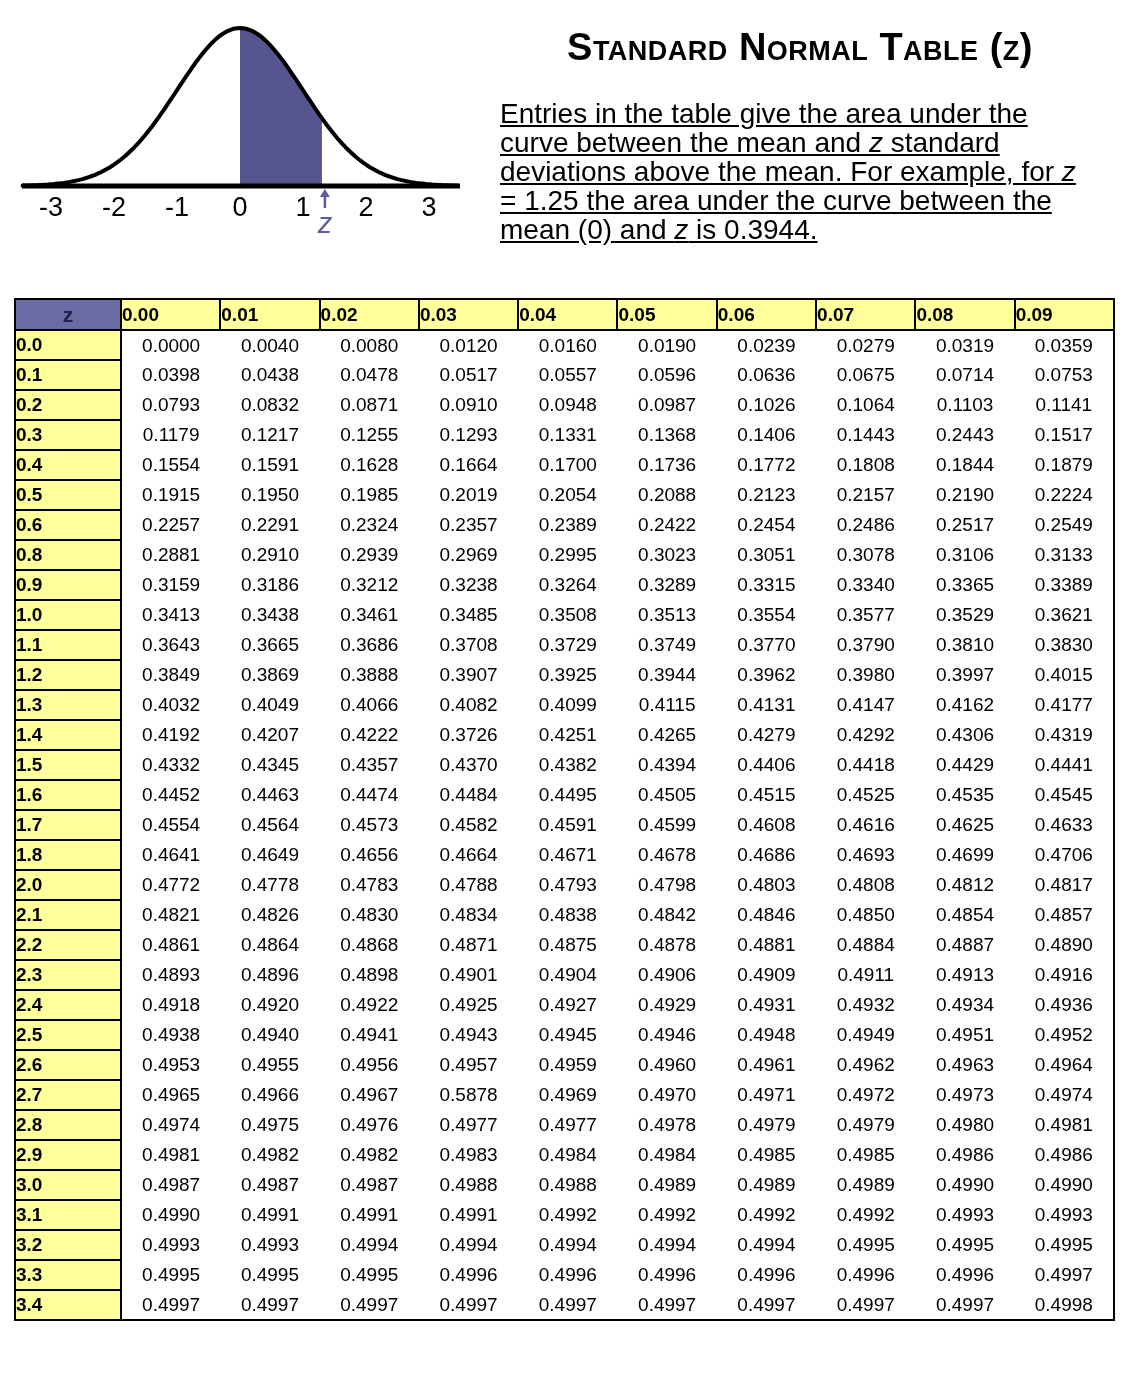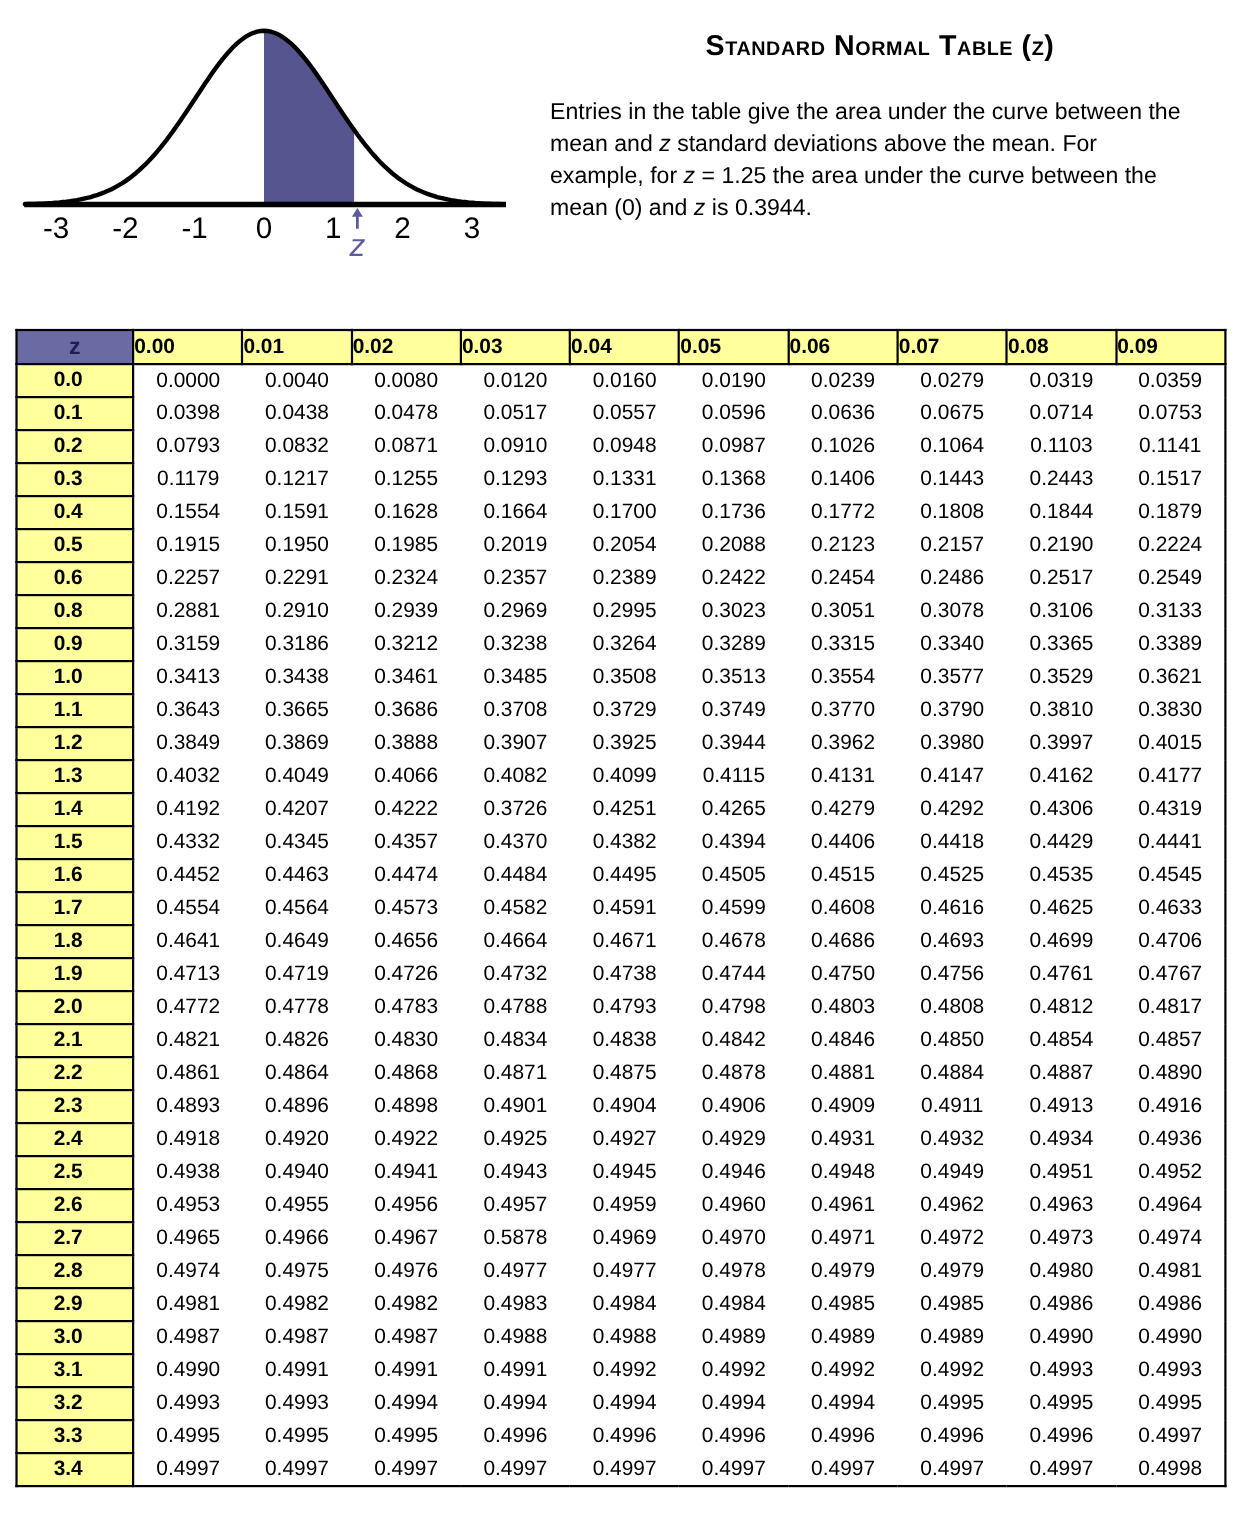--- a/index.html
+++ b/index.html
@@ -19,7 +19,7 @@
   .figure{flex:0 0 490px;margin-left:10px;}
   .intro{flex:1;padding-right:20px;max-width:620px;}
   .title{
-    font-weight:bold;font-size:26px;text-align:center;
+    font-weight:bold;font-size:38px;text-align:center;
     font-variant:small-caps;letter-spacing:0.5px;
     margin:18px 0 30px 0;
   }

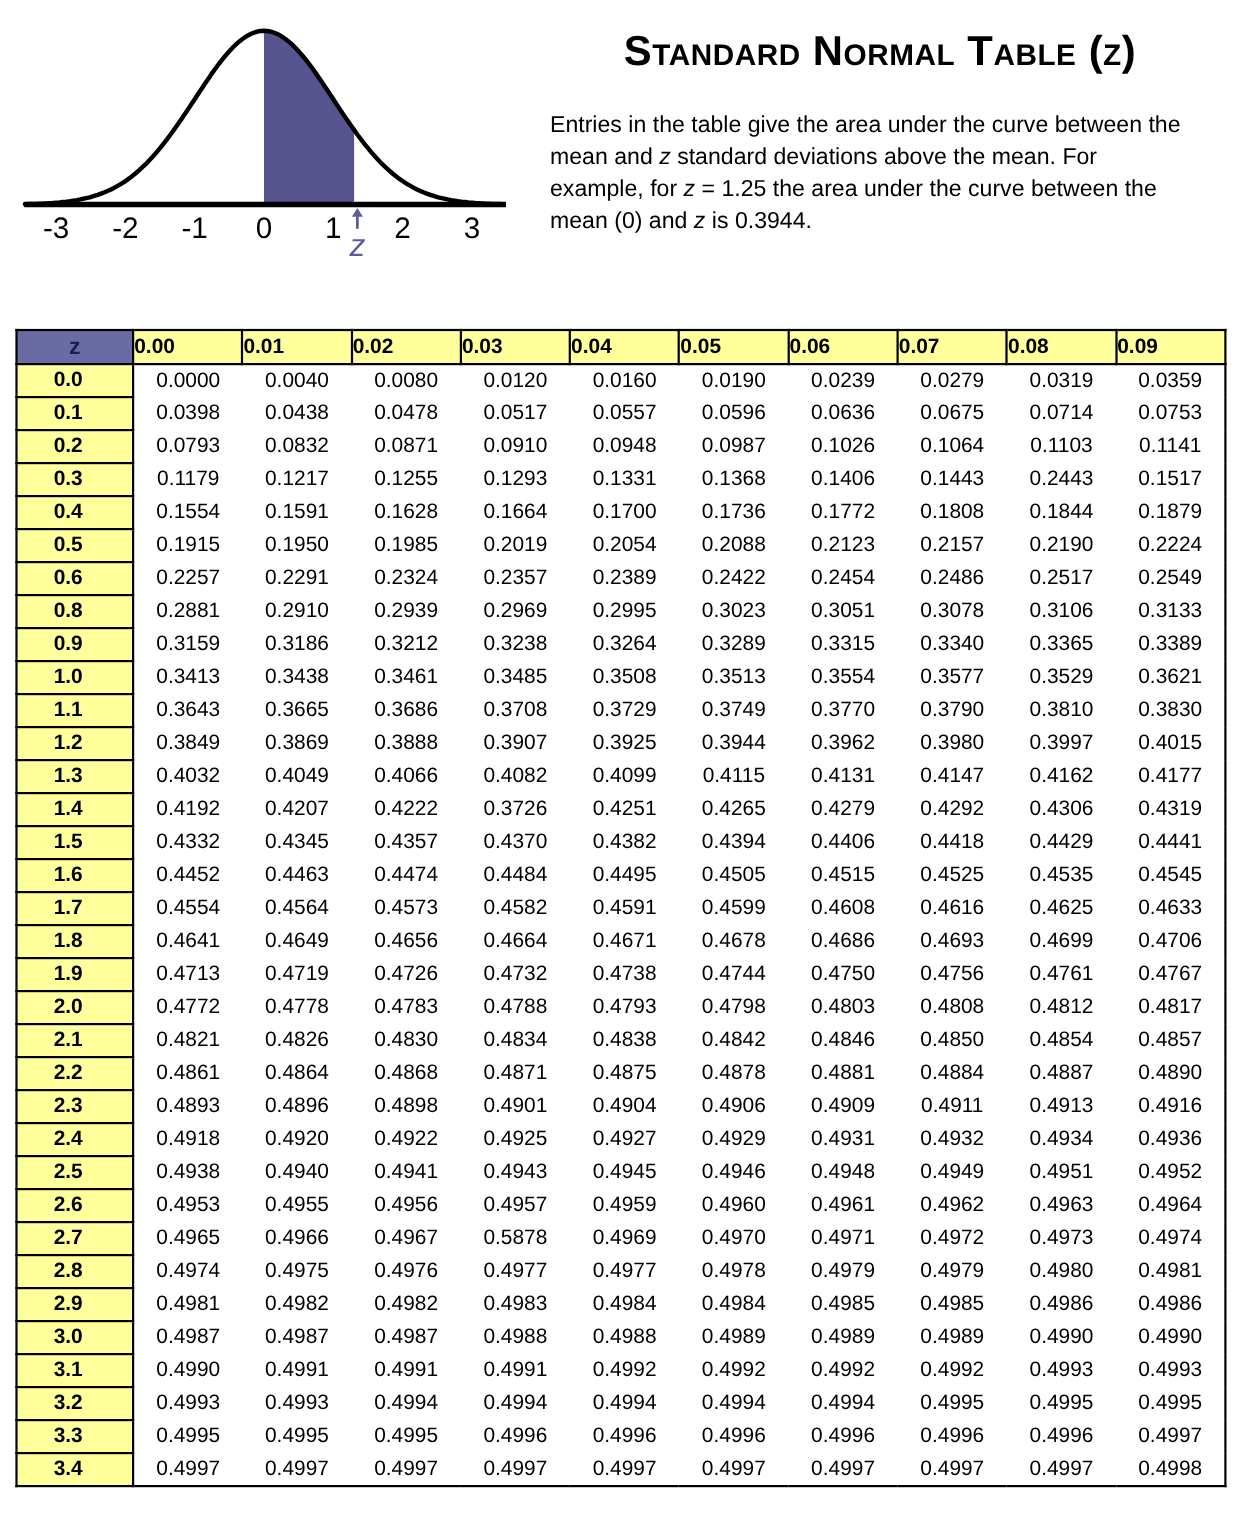--- a/index.html
+++ b/index.html
@@ -24,7 +24,7 @@
     margin:18px 0 30px 0;
   }
   .desc{
-    font-size:21px;line-height:29px;margin:0;width:585px;
+    font-size:28px;line-height:29px;margin:0;width:585px;text-decoration:underline;
   }
   .desc .zi{font-style:italic;}
   table{

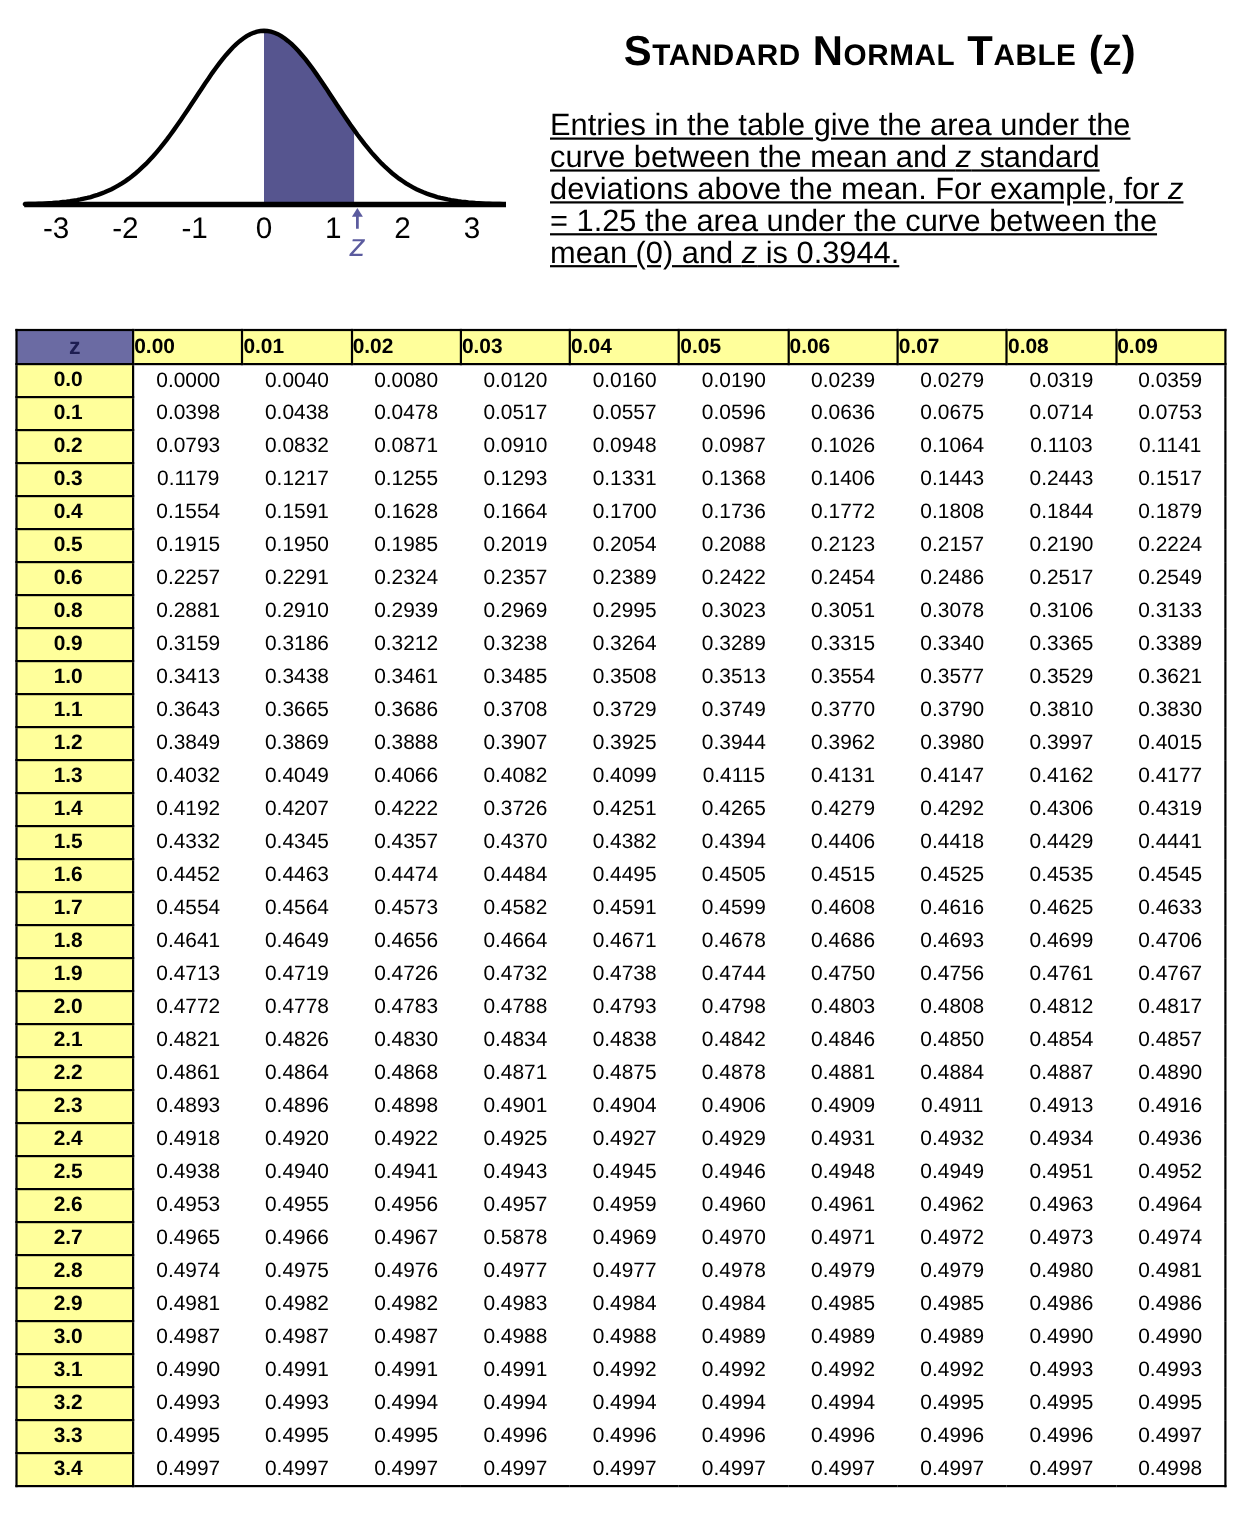--- a/index.html
+++ b/index.html
@@ -55,7 +55,7 @@
   tbody td.rowhead{
     background:var(--c-yellow);
     border:2px solid #000;
-    font-weight:bold;text-align:center;padding:0 12px 0 0;
+    font-weight:bold;text-align:left;padding:0 12px 0 0;
   }
   svg text{font-family:"Liberation Sans", sans-serif;}
 </style>

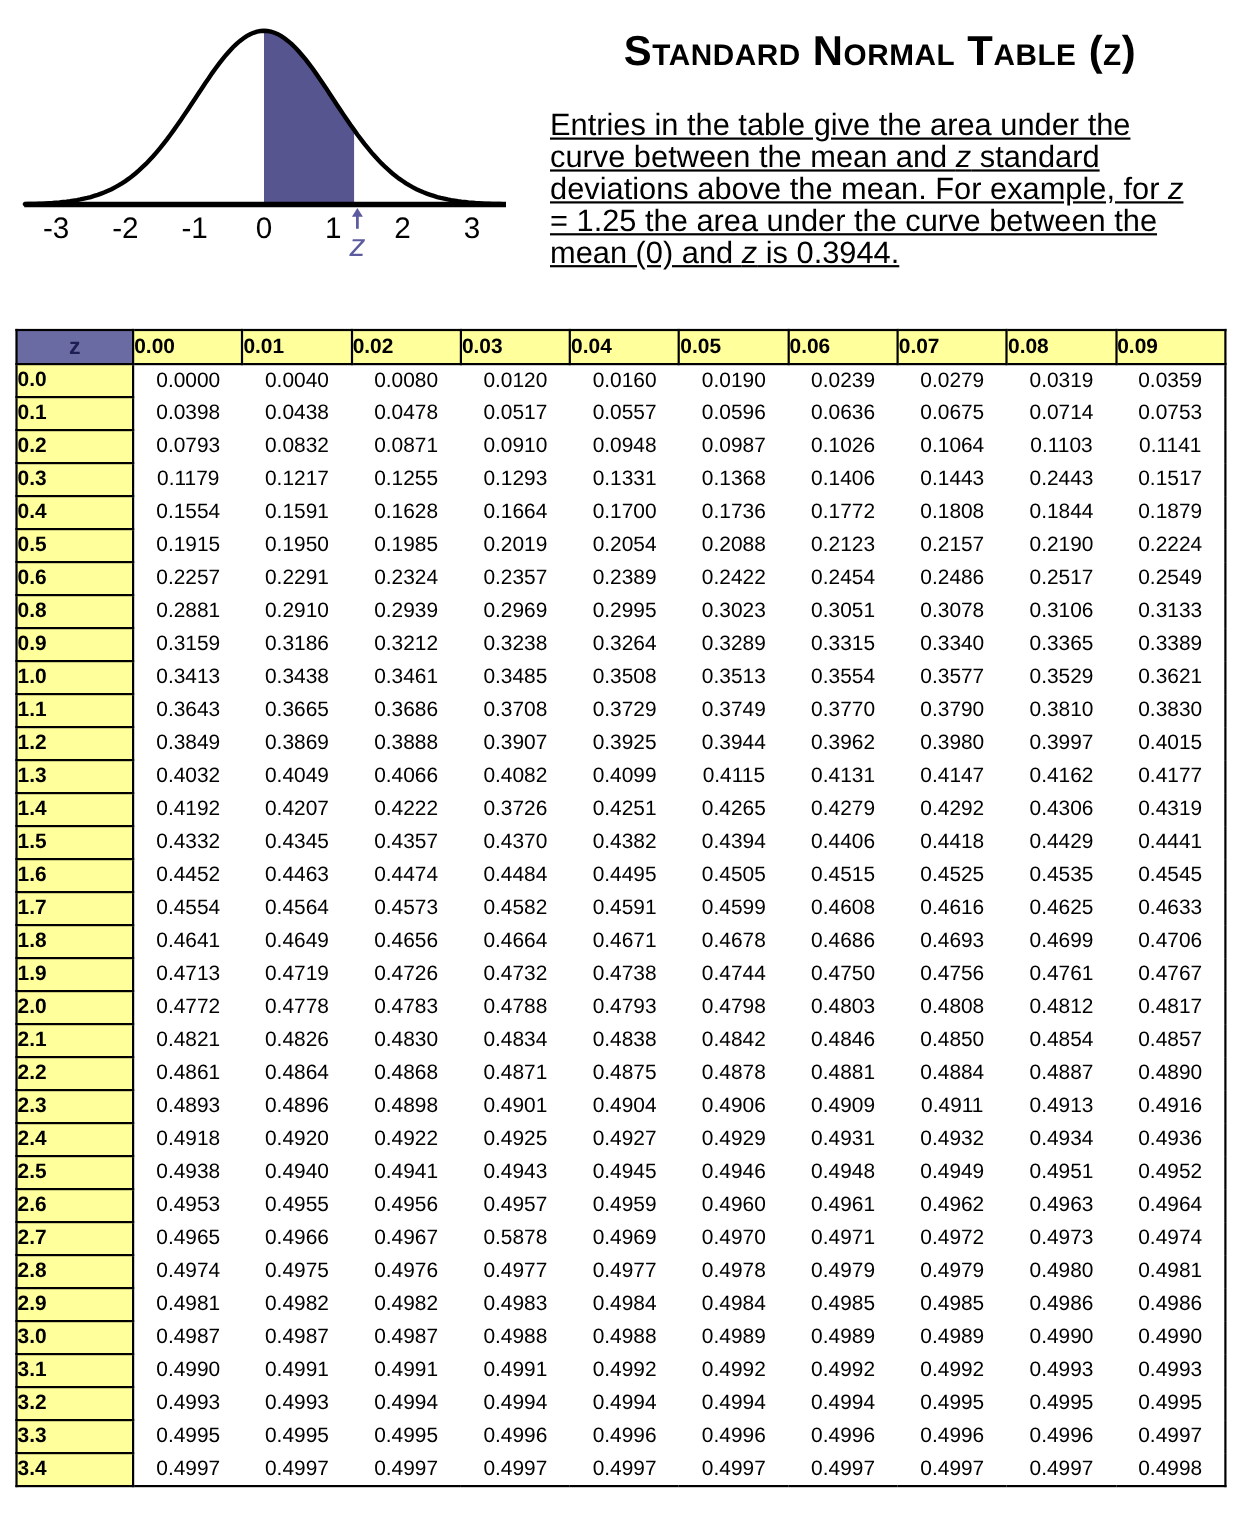--- a/index.html
+++ b/index.html
@@ -341,19 +341,6 @@
         <td>0.4706</td>
       </tr>
       <tr>
-        <td class="rowhead">1.9</td>
-        <td>0.4713</td>
-        <td>0.4719</td>
-        <td>0.4726</td>
-        <td>0.4732</td>
-        <td>0.4738</td>
-        <td>0.4744</td>
-        <td>0.4750</td>
-        <td>0.4756</td>
-        <td>0.4761</td>
-        <td>0.4767</td>
-      </tr>
-      <tr>
         <td class="rowhead">2.0</td>
         <td>0.4772</td>
         <td>0.4778</td>

